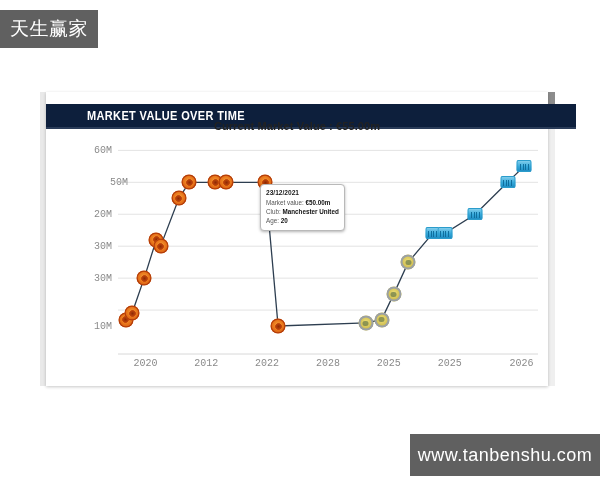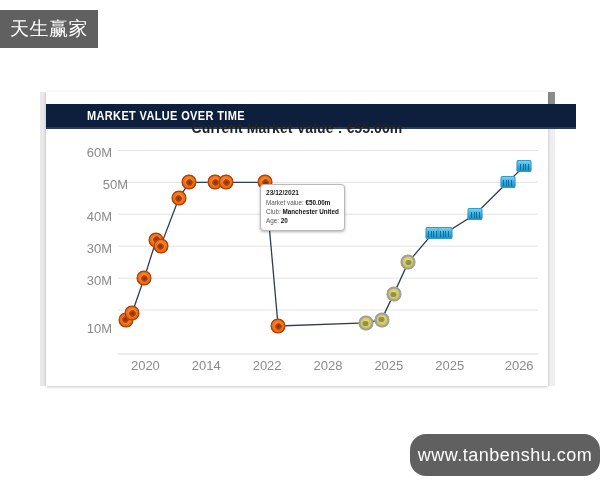--- a/index.html
+++ b/index.html
@@ -43,7 +43,7 @@
   }
   #chart-title{
     position:absolute;left:0;top:28px;width:100%;text-align:center;
-    font-size:14px;font-weight:bold;color:#222222;letter-spacing:.1px;
+    font-size:11px;font-weight:bold;color:#222222;letter-spacing:.1px;
   }
 
   

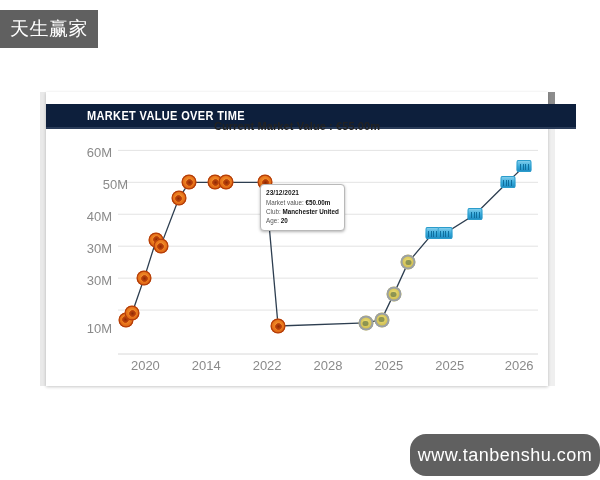--- a/index.html
+++ b/index.html
@@ -51,7 +51,7 @@
   #plot-svg{position:absolute;left:0;top:0;width:502px;height:250px;}
 
   .ytick,.xtick{
-    position:absolute;color:#8a8a8a;font-size:13px;white-space:nowrap;
+    position:absolute;color:#8a8a8a;font-size:10px;white-space:nowrap;font-family:Liberation Mono, monospace;
   }
   .ytick{right:auto;text-align:right;width:34px;}
   .xtick{text-align:center;width:46px;}

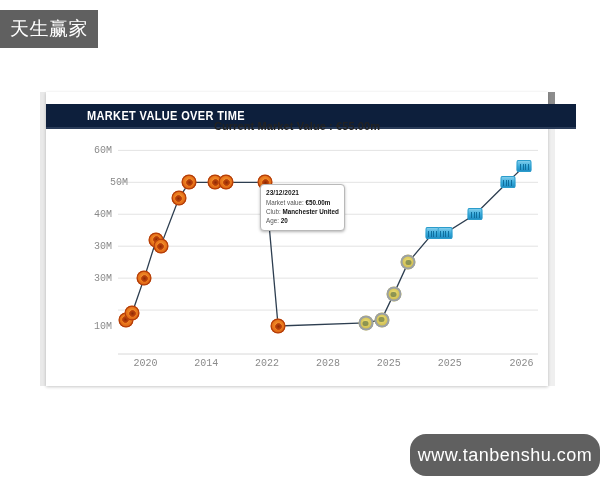--- a/index.html
+++ b/index.html
@@ -133,7 +133,7 @@
       <div id="yticks">
           <div class="ytick" style="left: 32px; top: 9.3871px;">60M</div>
           <div class="ytick" style="left: 48px; top: 41.3226px;">50M</div>
-          <div class="ytick" style="left: 32px; top: 73.2581px;">40M</div>
+          <div class="ytick" style="left: 32px; top: 73.2581px;">20M</div>
           <div class="ytick" style="left: 32px; top: 105.194px;">30M</div>
           <div class="ytick" style="left: 32px; top: 137.129px;">30M</div>
           <div class="ytick" style="left: 32px; top: 169.065px; margin-top: 16px;">10M</div>

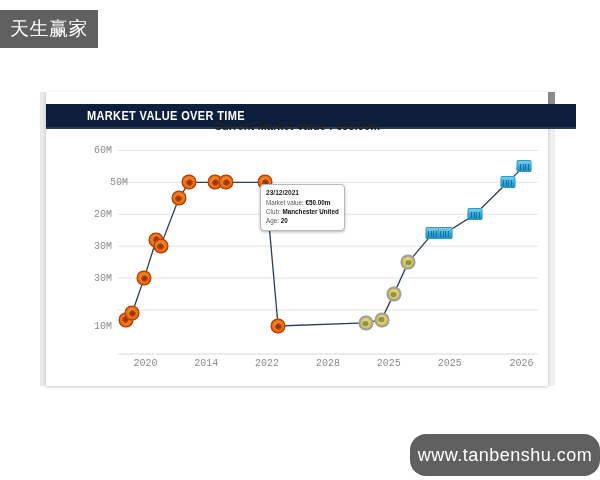--- a/index.html
+++ b/index.html
@@ -140,7 +140,7 @@
         </div>
       <div id="xticks">
           <div class="xtick" style="left: 76.3913px; top: 222px;">2020</div>
-          <div class="xtick" style="left: 137.261px; top: 222px;">2014</div>
+          <div class="xtick" style="left: 137.261px; top: 222px;">2012</div>
           <div class="xtick" style="left: 198.13px; top: 222px;">2022</div>
           <div class="xtick" style="left: 259px; top: 222px;">2028</div>
           <div class="xtick" style="left: 319.87px; top: 222px;">2025</div>

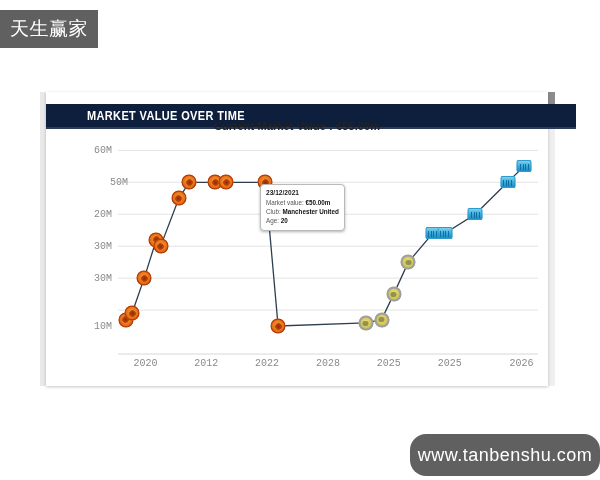--- a/index.html
+++ b/index.html
@@ -16,7 +16,7 @@
     letter-spacing:.5px;
   }
   #wm-top{left:0;top:10px;width:98px;height:38px;font-size:19px;}
-  #wm-bottom{left:410px;top:434px;width:190px;height:42px;font-size:18px;border-radius:16px;}
+  #wm-bottom{left:410px;top:434px;width:190px;height:42px;font-size:18px;}
 
   
   #card{

